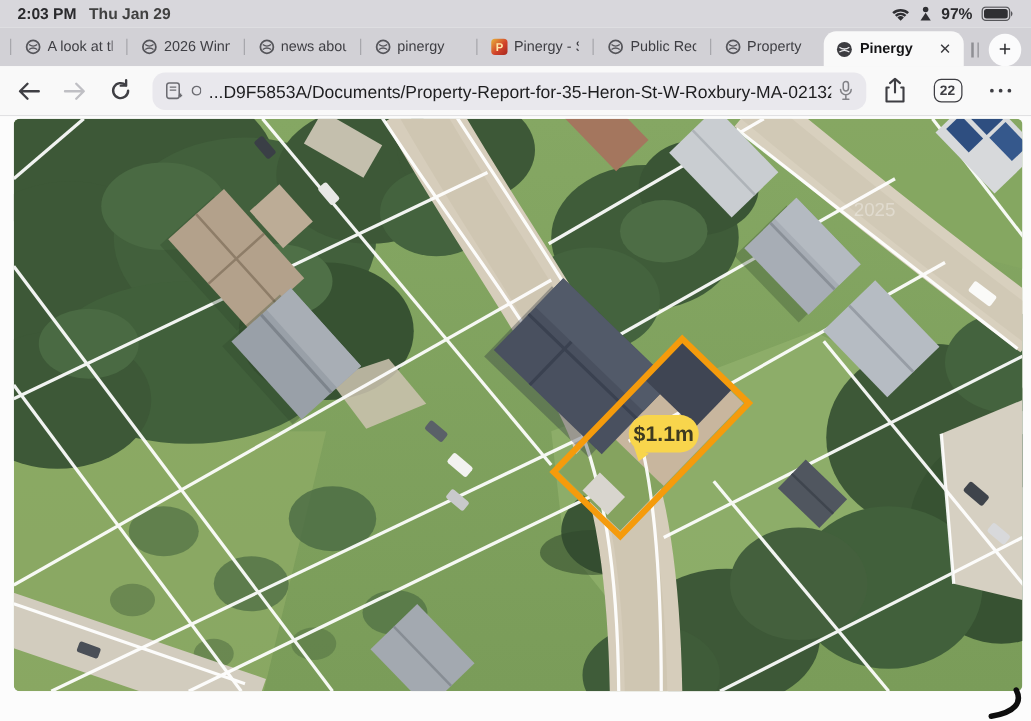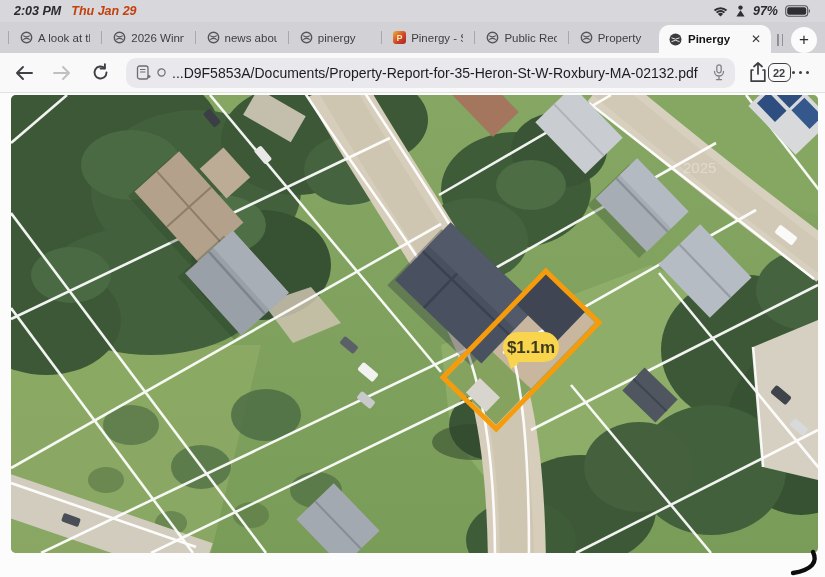--- a/index.html
+++ b/index.html
@@ -8,7 +8,7 @@
 
   
   .status-bar { height:22px; background:#d8d7dc; display:flex; align-items:center;
-    justify-content:space-between; padding:0 14px; font-size:12.5px; color:#2a2a2d;font-style:italic; }
+    justify-content:space-between; padding:0 14px; font-size:12.5px; color:#2a2a2d; }
   .sb-left { display:flex; gap:10px; align-items:center; }
   .sb-time { font-weight:700; }
   .sb-date { font-weight:600; color:#c2410c; }

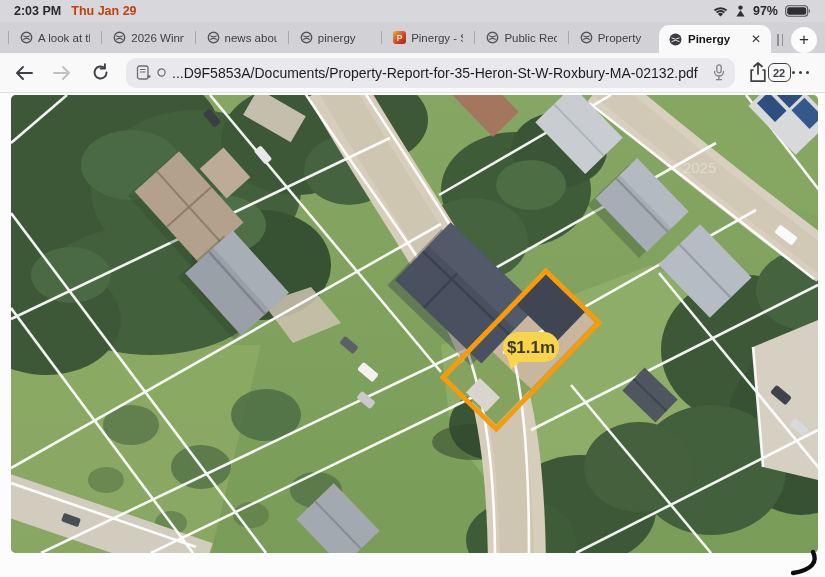--- a/index.html
+++ b/index.html
@@ -11,7 +11,7 @@
     justify-content:space-between; padding:0 14px; font-size:12.5px; color:#2a2a2d; }
   .sb-left { display:flex; gap:10px; align-items:center; }
   .sb-time { font-weight:700; }
-  .sb-date { font-weight:600; color:#c2410c; }
+  .sb-date { font-weight:600; color:#404040; }
   .sb-right { display:flex; gap:7px; align-items:center; font-weight:600; }
   .sb-right svg { display:block; }
 

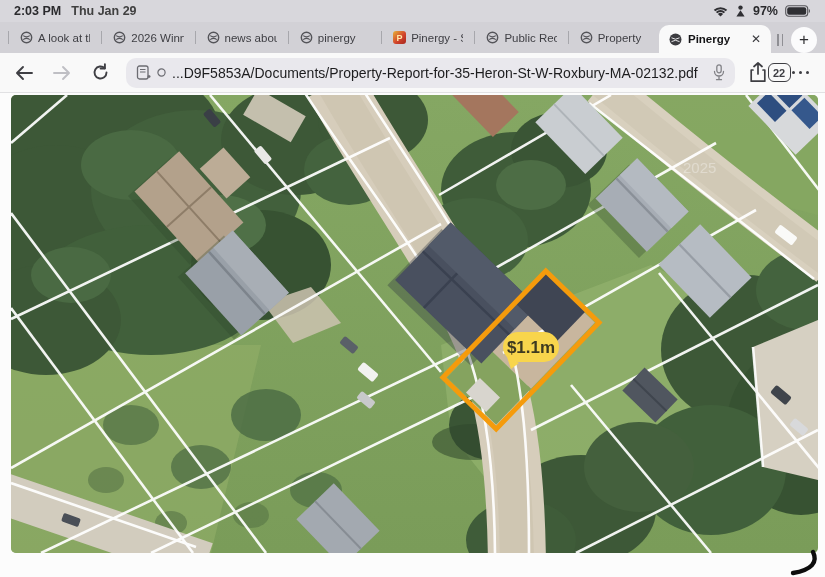--- a/index.html
+++ b/index.html
@@ -42,7 +42,7 @@
   .url-pill { flex:1 1 auto; height:30px; background:#e9e8ed; border-radius:10px;
     display:flex; align-items:center; padding:0 10px; gap:6px; min-width:0; }
   .url-text { font-size:14px; color:#1d1d1f; white-space:nowrap; overflow:hidden; flex:1 1 auto; min-width:0; }
-  .tb-right { display:flex; align-items:center; gap:1px; flex:0 0 auto; padding-right:4px; }
+  .tb-right { display:flex; align-items:center; gap:22px; flex:0 0 auto; padding-right:4px; }
   .tab-count { min-width:23px; height:19px; border:1.7px solid #3e3e43; border-radius:6px;
     font-size:11px; font-weight:700; color:#3e3e43; display:flex; align-items:center; justify-content:center; padding:0 3px; }
   .dots { display:flex; gap:3.5px; }

